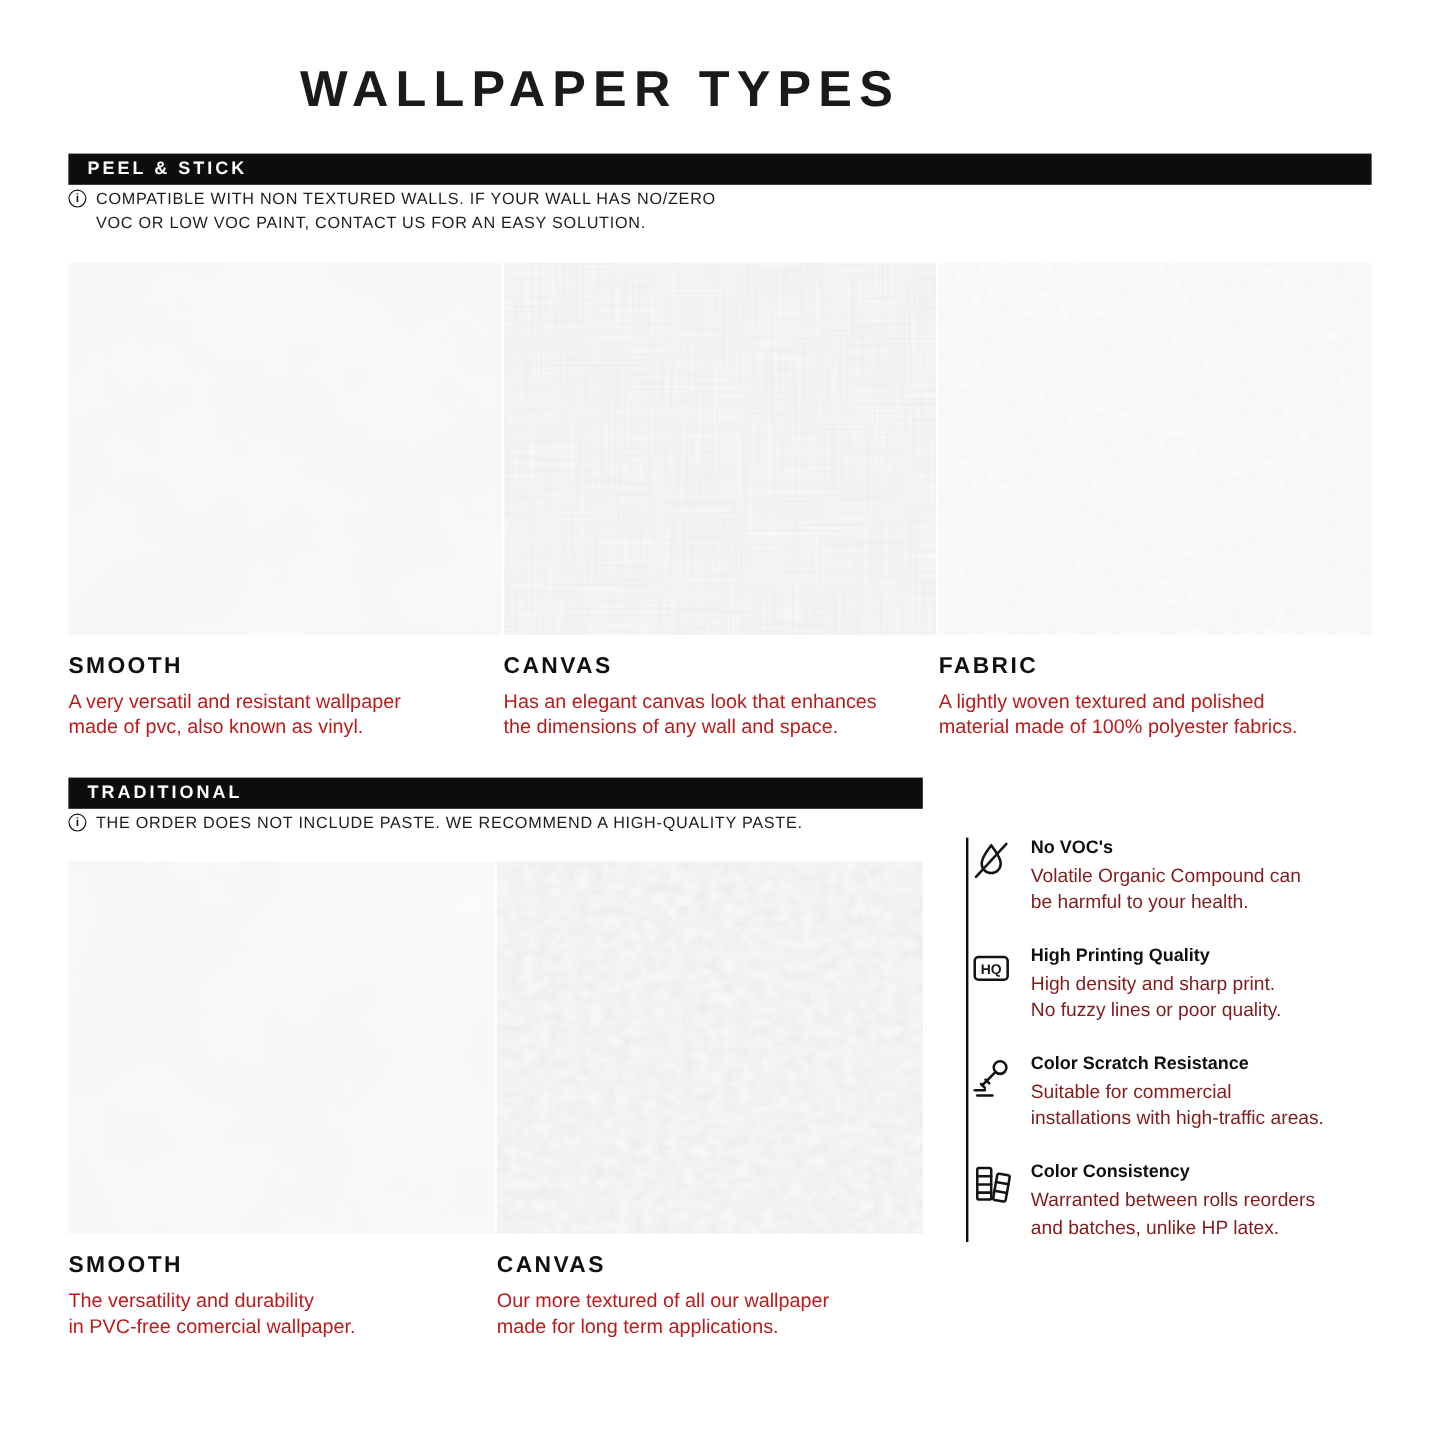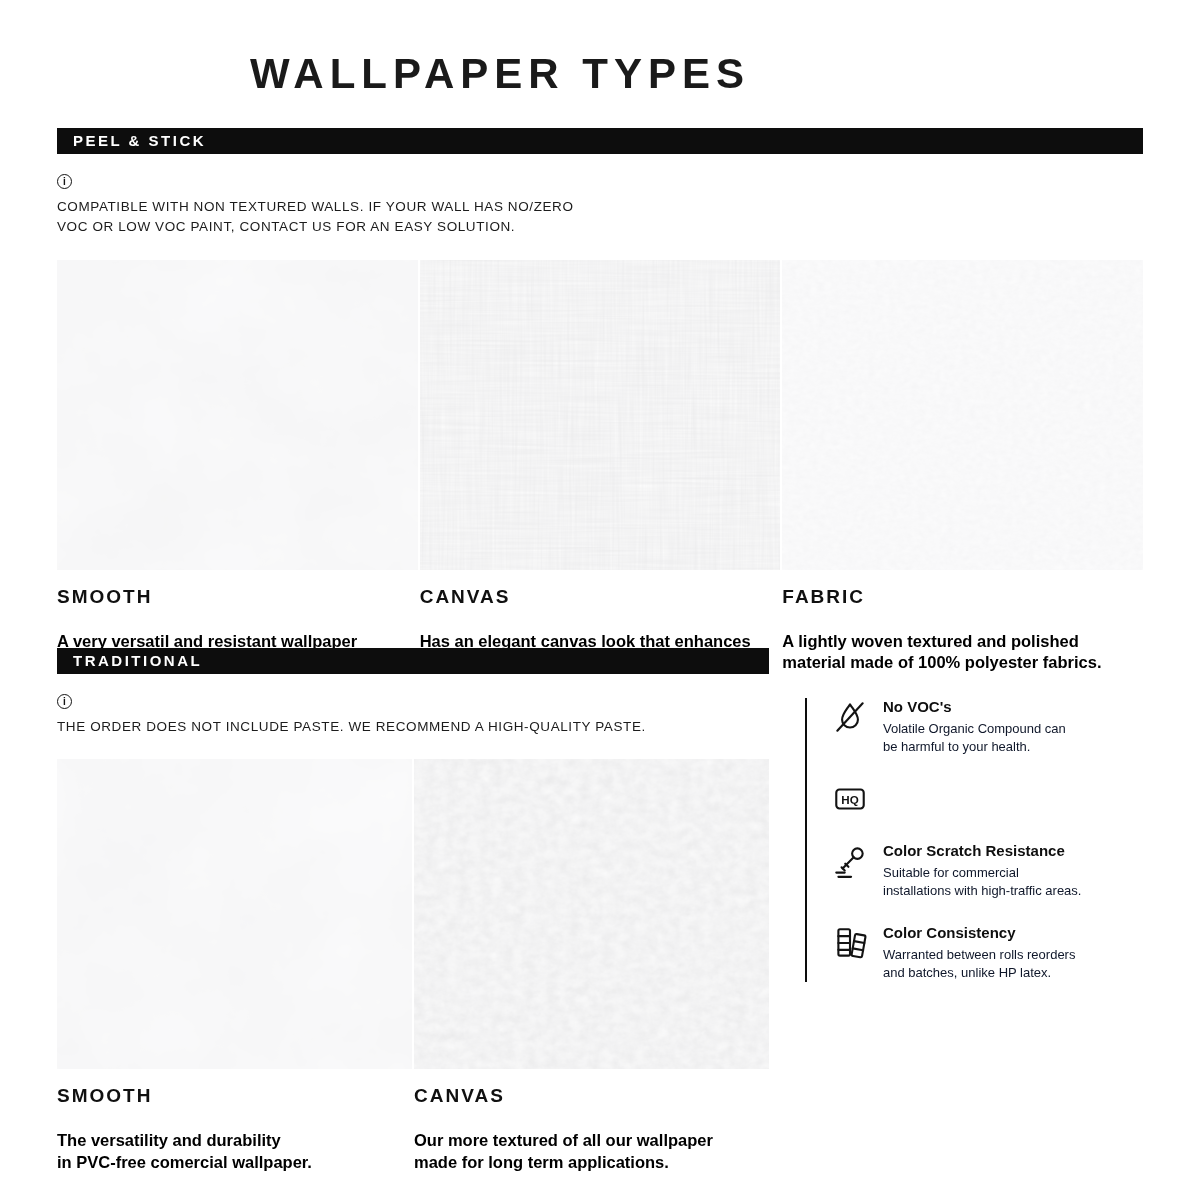--- a/index.html
+++ b/index.html
@@ -33,7 +33,7 @@
   }
   .rule { flex:1; align-self:flex-end; border-bottom:2.5px solid #0d0d0d; }
 
-  .note { display:flex; gap:8px; margin-top:16px; align-items:flex-start;flex-direction:column; }
+  .note { display:flex; gap:8px; align-items:flex-start; }
   .info-icon {
     width:15px; height:15px; margin-top:2px;
     border:1.5px solid #141414; border-radius:50%;

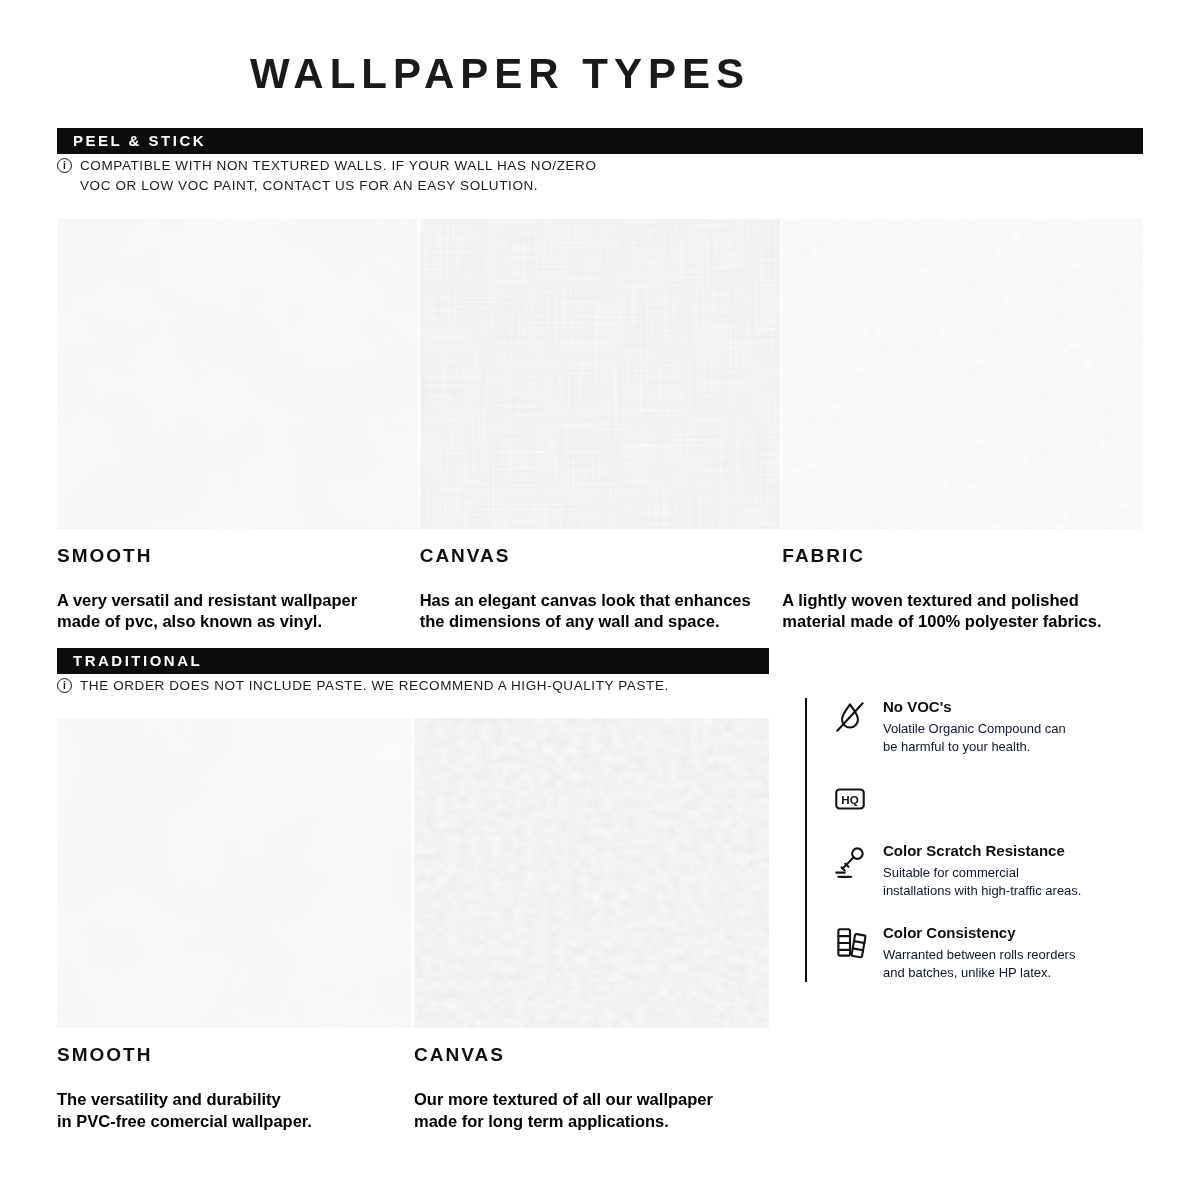--- a/index.html
+++ b/index.html
@@ -54,8 +54,8 @@
   figcaption { margin-top:16px; }
   .sw-name { font-size:19px; font-weight:700; letter-spacing:2px; color:#101010; }
   .sw-desc {
-    margin-top:23px; font-size:16.5px; line-height:1.32;
-    color:#000000; white-space:pre-line;font-weight:bold;
+    margin-top:8px; font-size:16.5px; line-height:1.32;
+    color:#b91c1c; white-space:pre-line;
   }
 
   .trad-right { position:absolute; top:24px; left:748px; width:338px; }

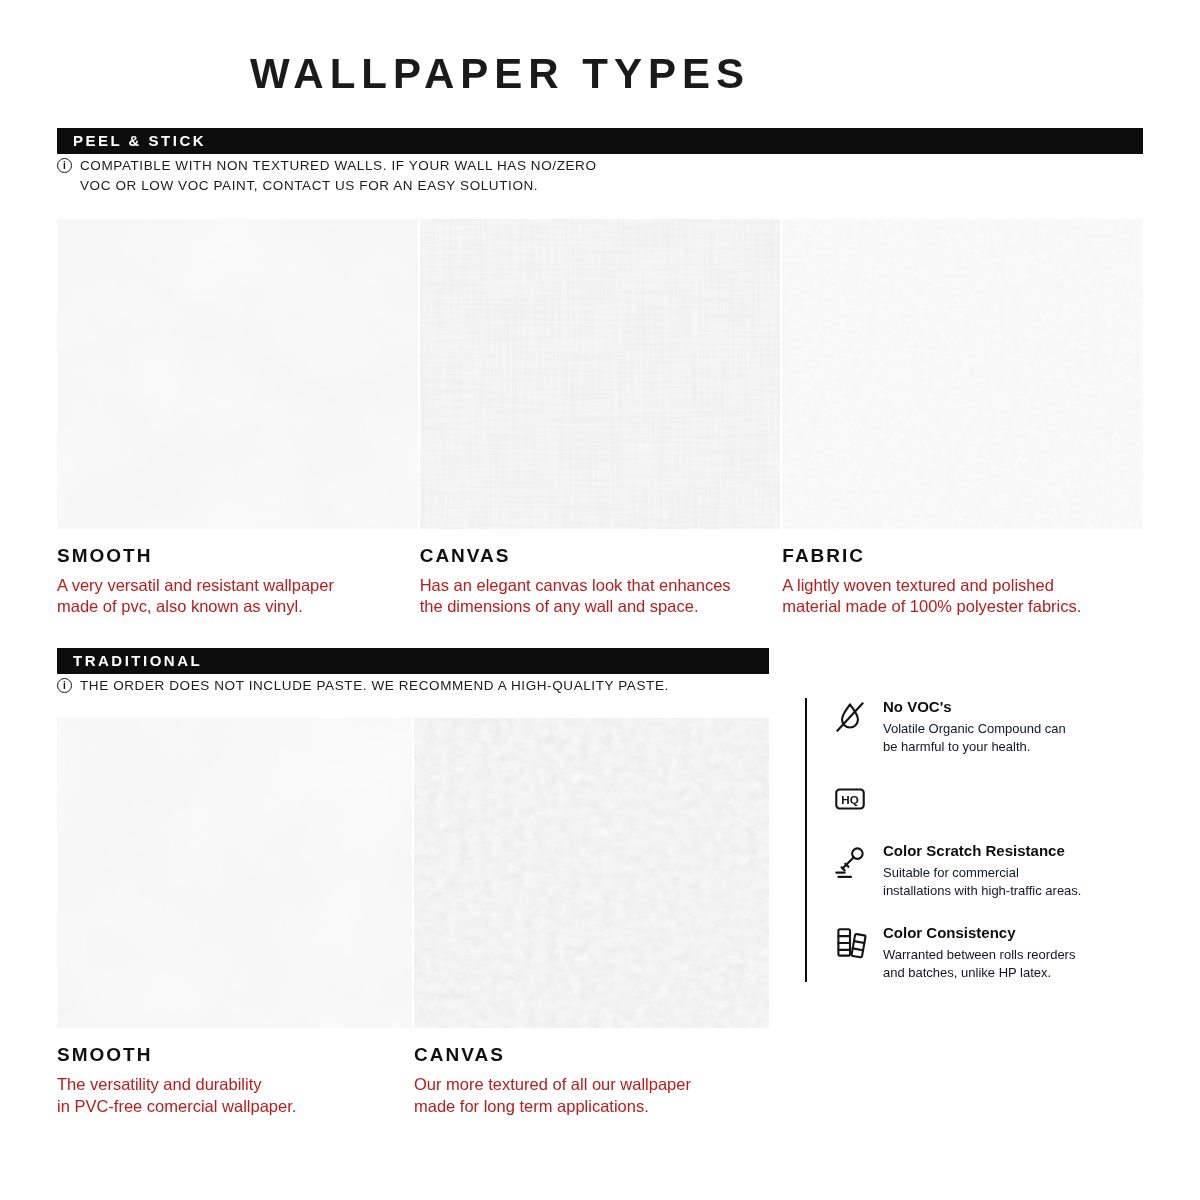--- a/index.html
+++ b/index.html
@@ -65,7 +65,7 @@
   }
   .quality-box p { font-size:15.5px; line-height:1.5; color:#141414; white-space:pre-line; }
 
-  .features { margin-top:26px; border-left:2px solid #0d0d0d; padding-left:24px; }
+  .features { margin-top:26px; border-left:2px solid #0d0d0d; }
   .feature { display:flex; gap:14px; margin-bottom:24px; }
   .f-icon { width:38px; height:38px; flex:0 0 38px; }
   .f-icon svg {

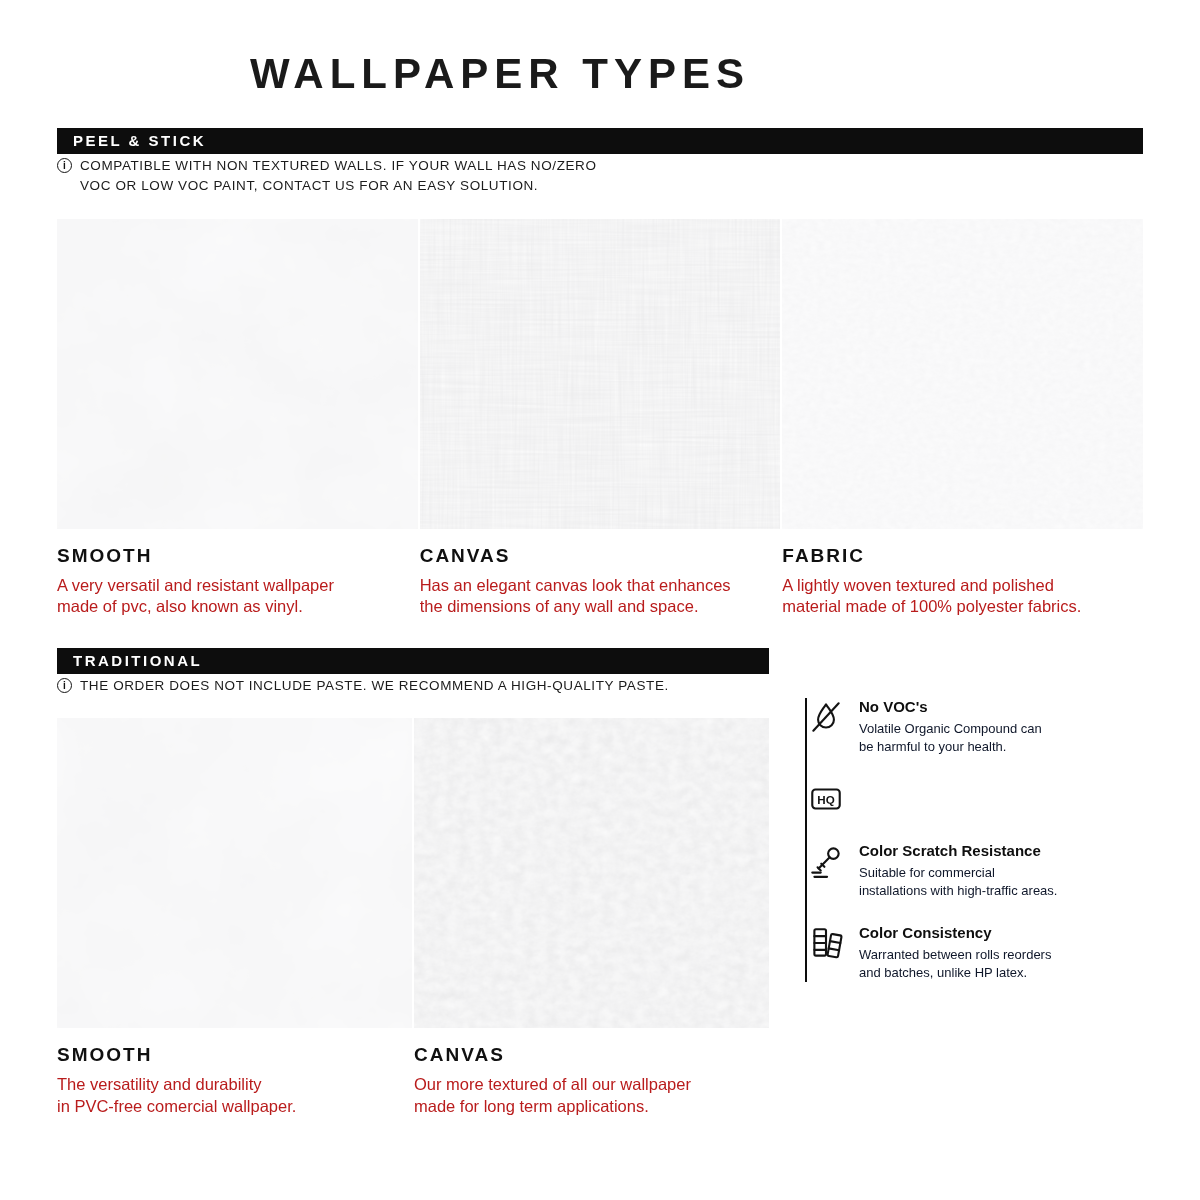--- a/index.html
+++ b/index.html
@@ -79,8 +79,8 @@
   }
   .f-title { font-size:15px; font-weight:700; color:#0f0f0f; }
   .f-desc {
-    margin-top:5px; font-size:13px; line-height:1.38;
-    color:#0f172a; white-space:pre-line;
+    margin-top:5px; font-size:16px; line-height:1.38;
+    color:#7f1d1d; white-space:pre-line;
   }
   .defs-svg { position:absolute; width:0; height:0; }
 </style>

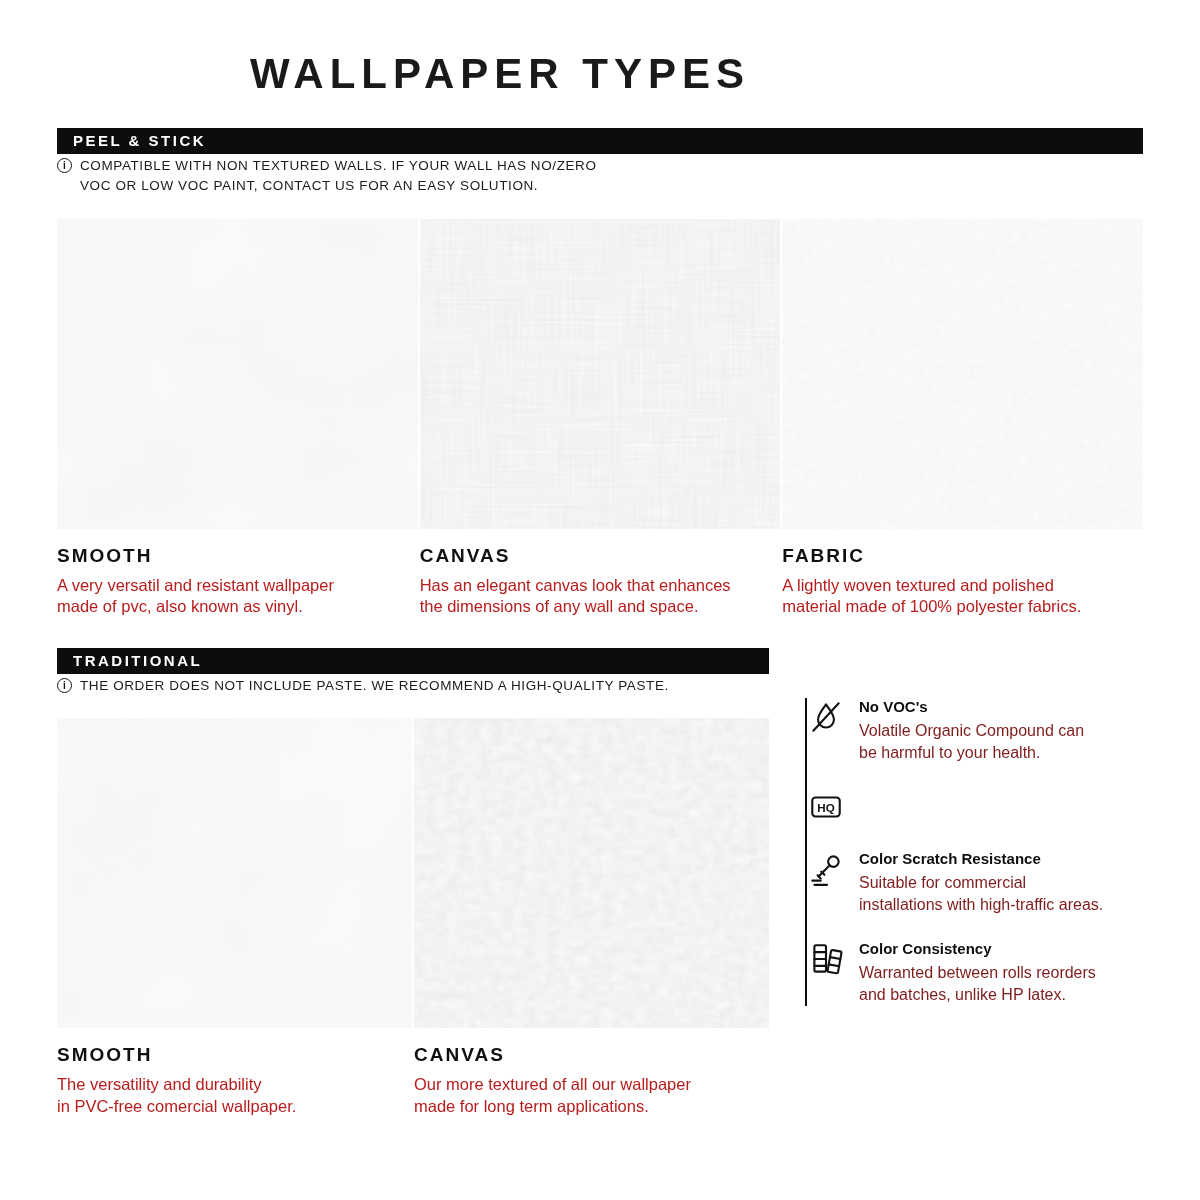--- a/index.html
+++ b/index.html
@@ -265,6 +265,11 @@
               <text x="18" y="22.5" text-anchor="middle" font-size="11">HQ</text>
             </svg>
           </span>
+          <div class="f-body">
+            <h4 class="f-title">High Printing Quality</h4>
+            <p class="f-desc">High density and sharp print.
+No fuzzy lines or poor quality.</p>
+          </div>
         </div>
 
         <div class="feature">

